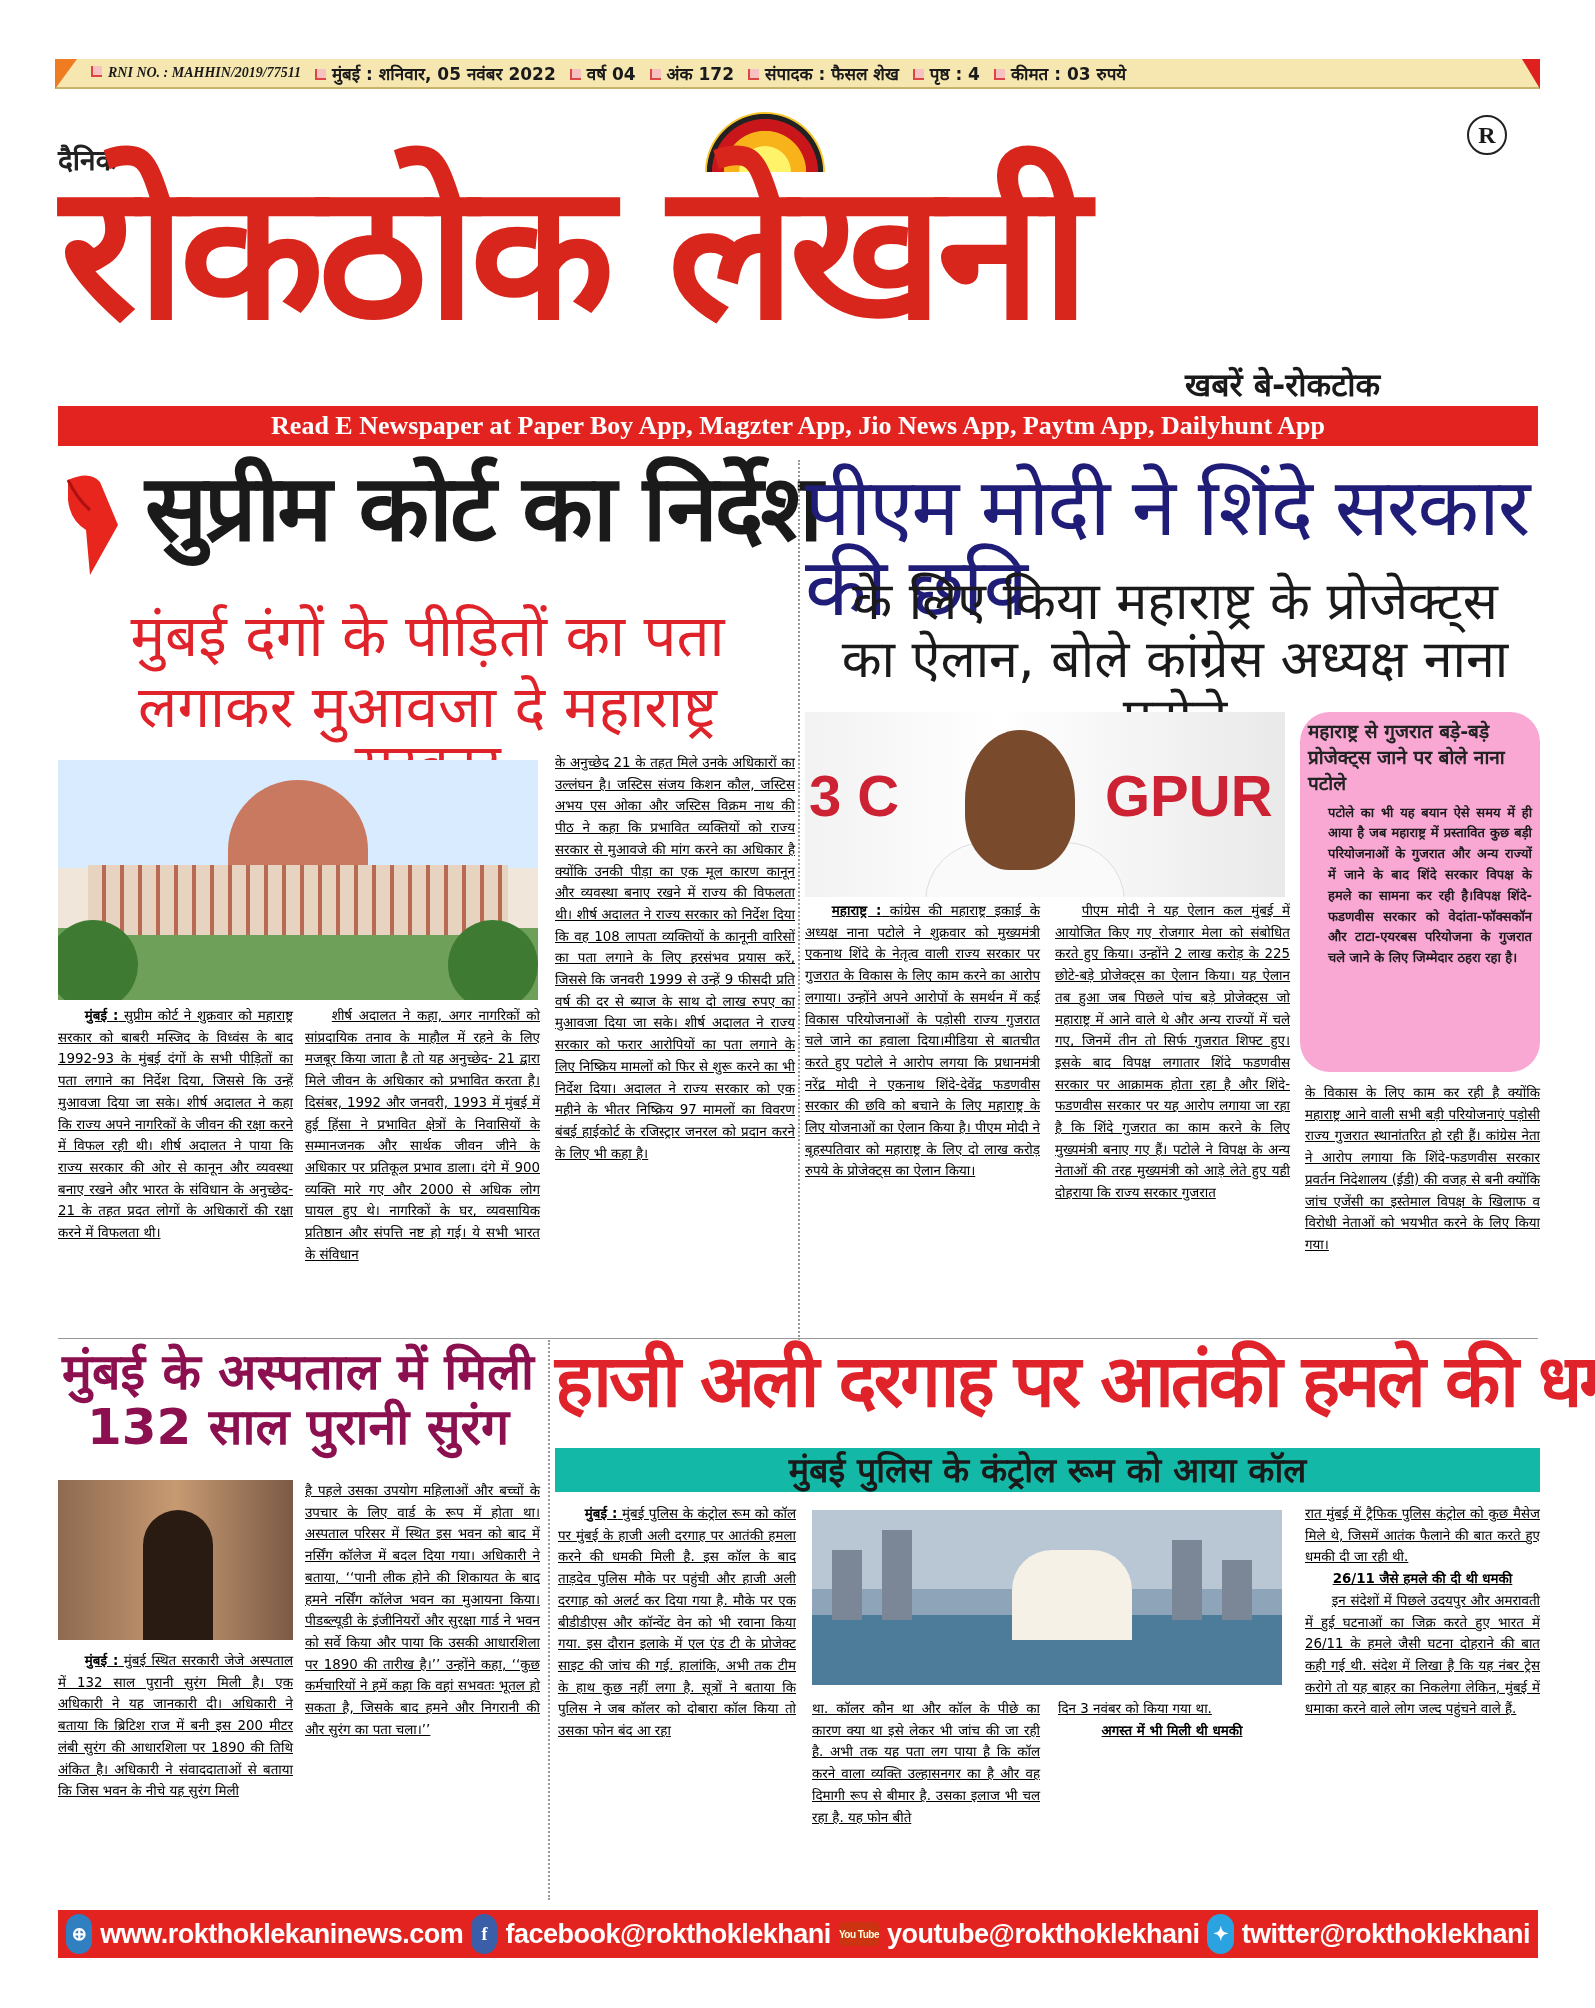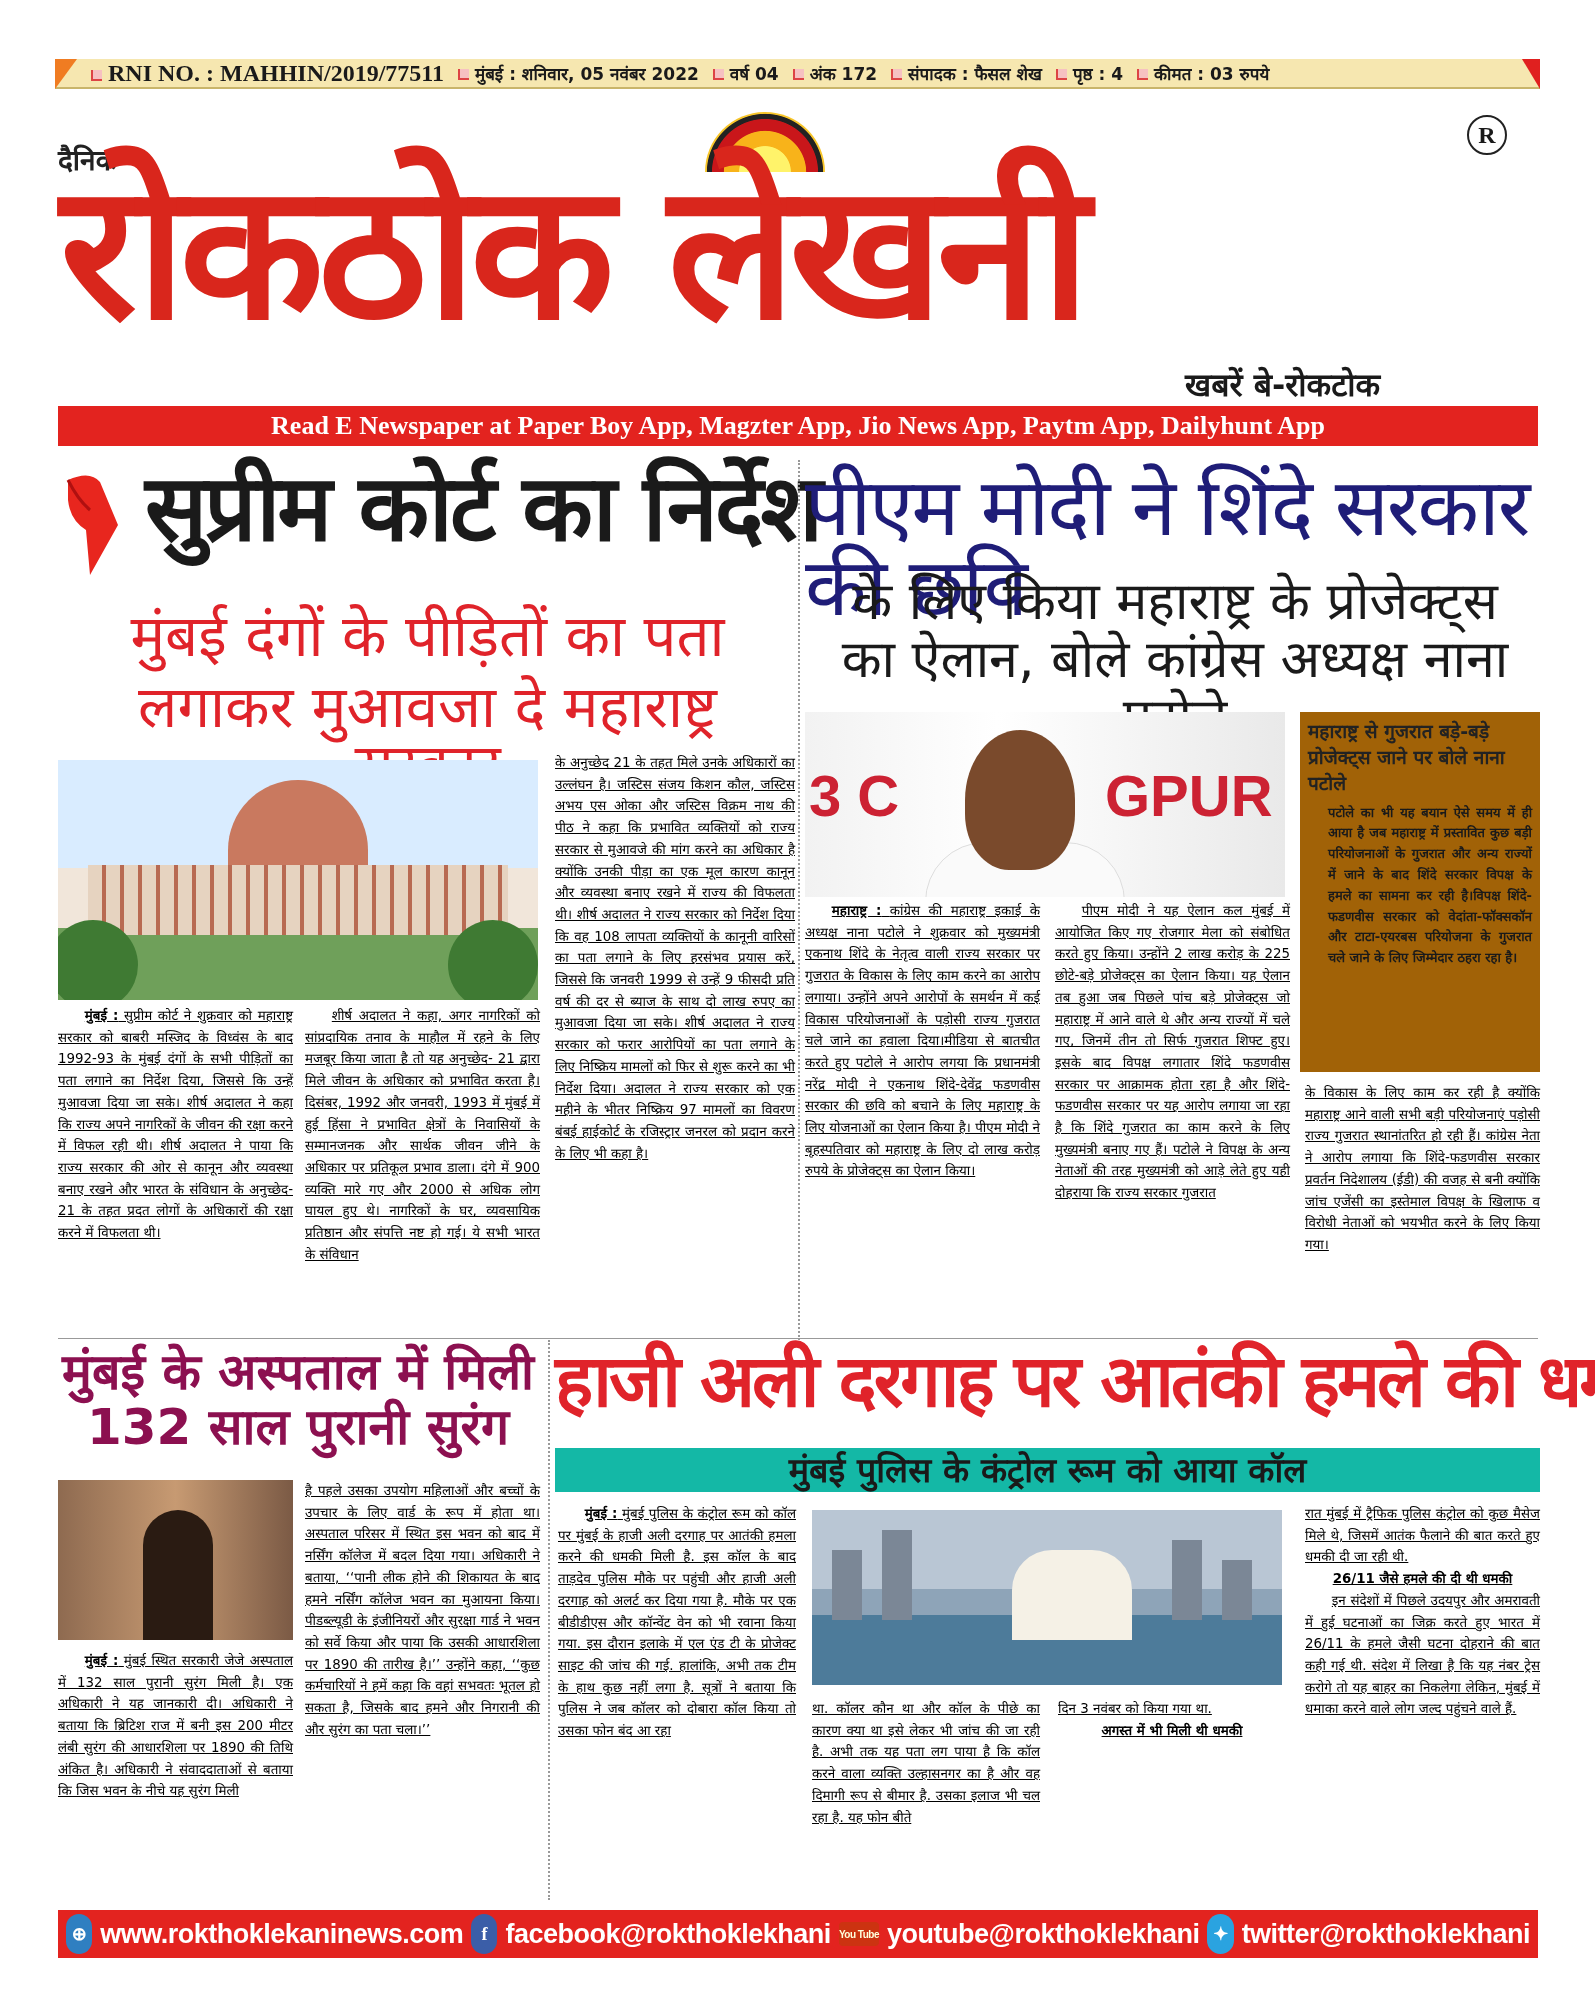--- a/index.html
+++ b/index.html
@@ -11,7 +11,7 @@
   .topbar .corner-l { position: absolute; left: 0; top: 0; width: 0; height: 0; border-top: 30px solid #f07c22; border-right: 22px solid transparent; }
   .topbar .corner-r { position: absolute; right: 0; top: 0; width: 0; height: 0; border-top: 30px solid #e0201f; border-left: 18px solid transparent; }
   .topbar .sq { display: inline-block; width: 11px; height: 11px; background: #f6c1c1; border-left: 2px solid #d44; border-bottom: 2px solid #d44; margin-right: 6px; }
-  .topbar .rni { font-family: "Liberation Serif", serif; font-size: 24px; }
+  .topbar .rni { font-family: "Liberation Serif", serif; font-size: 14px; font-style: italic; }
 
   
   .mast-dainik { left: 58px; top: 140px; font-size: 28px; font-weight: bold; color: #222; }

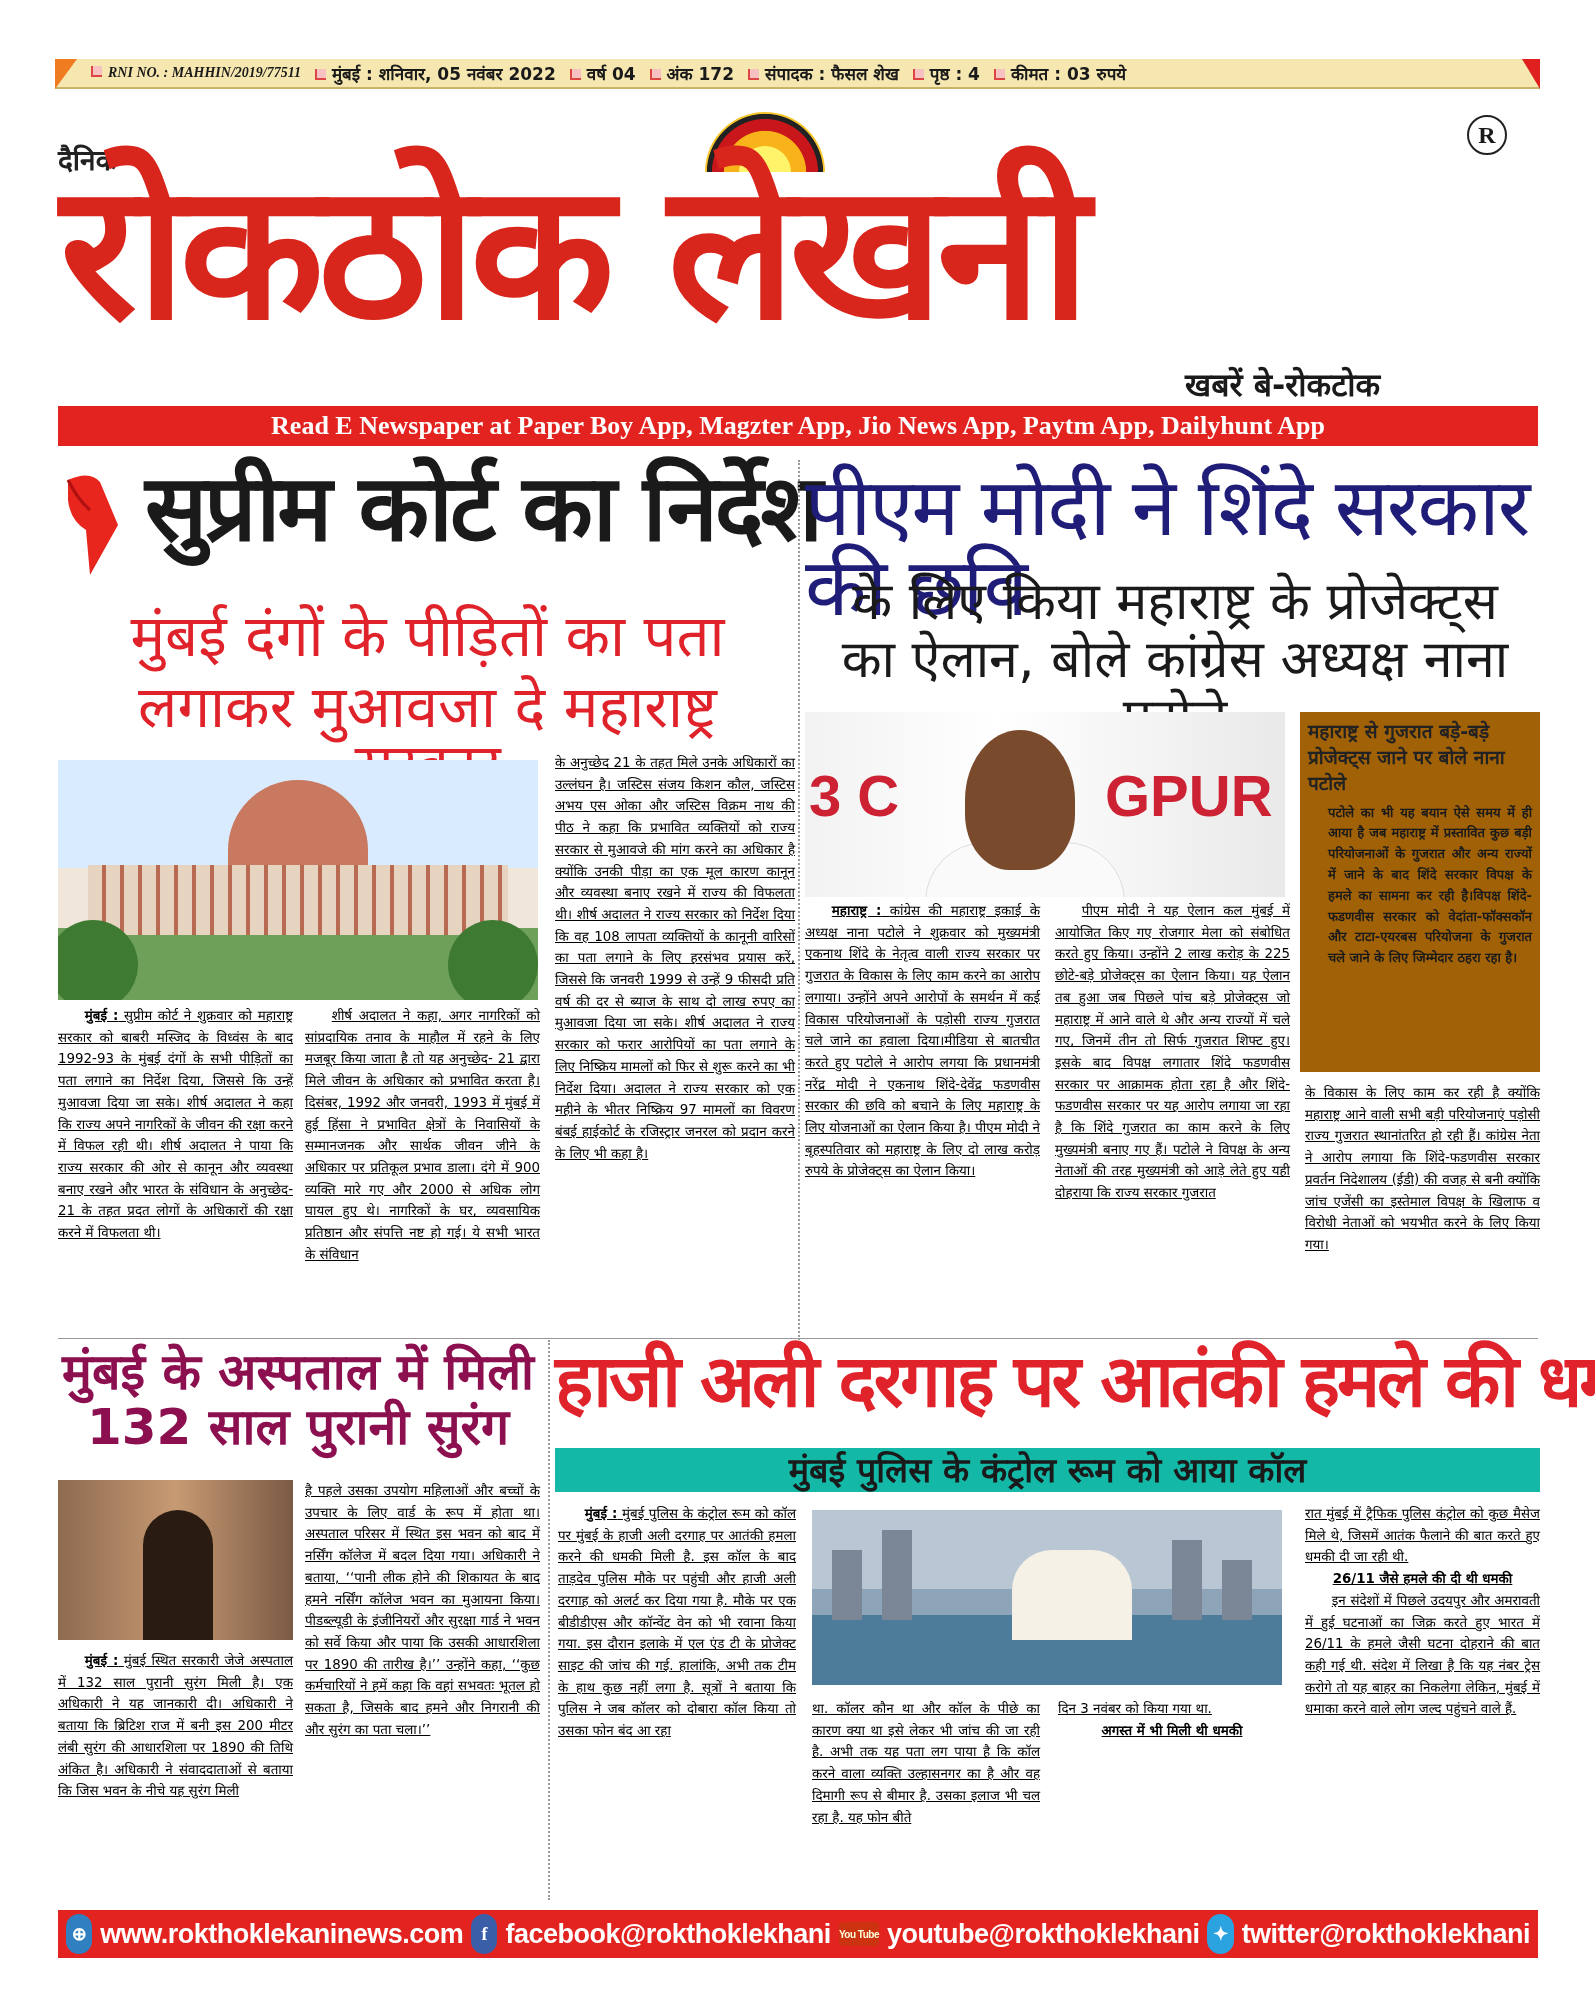--- a/index.html
+++ b/index.html
@@ -53,7 +53,7 @@
   .col b { font-weight: bold; margin-top: 33px; }
   .indent { text-indent: 2em; }
 
-  .side-box { left: 1300px; top: 712px; width: 240px; height: 360px; background: #a16207; padding: 6px 8px; }
+  .side-box { left: 1300px; top: 712px; width: 240px; height: 360px; background: #f9a8d4; padding: 6px 8px; border-radius: 30px; }
   .side-box .h { font-size: 19px; font-weight: bold; line-height: 1.38; color: #222; }
   .side-box .t { font-size: 13px; font-weight: bold; line-height: 1.6; text-align: justify; margin-top: 6px; margin-left: 20px; }
 

